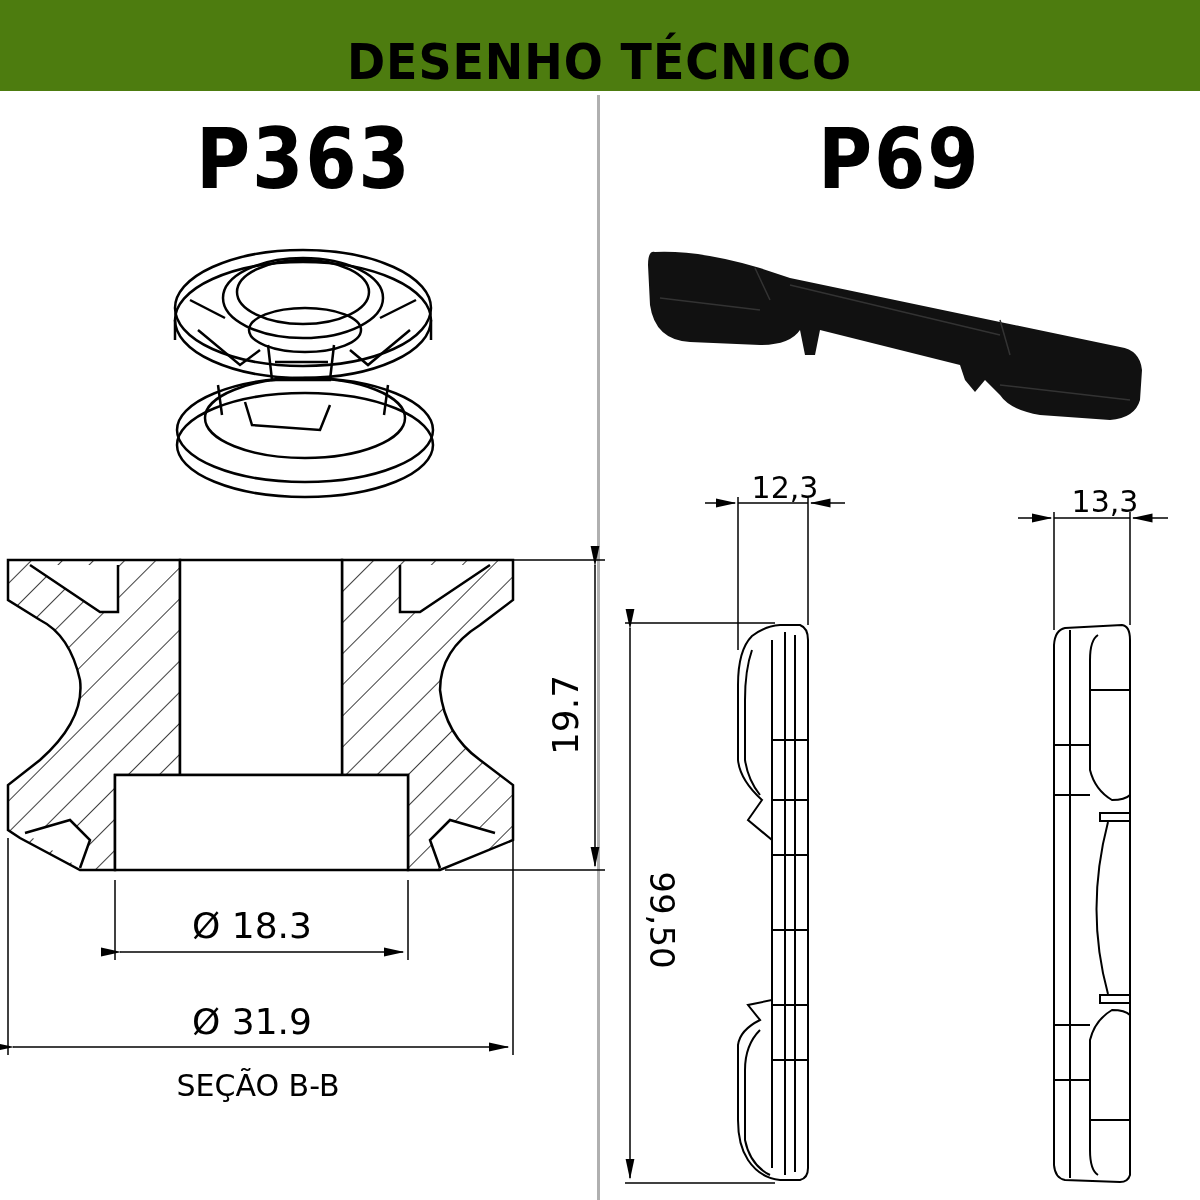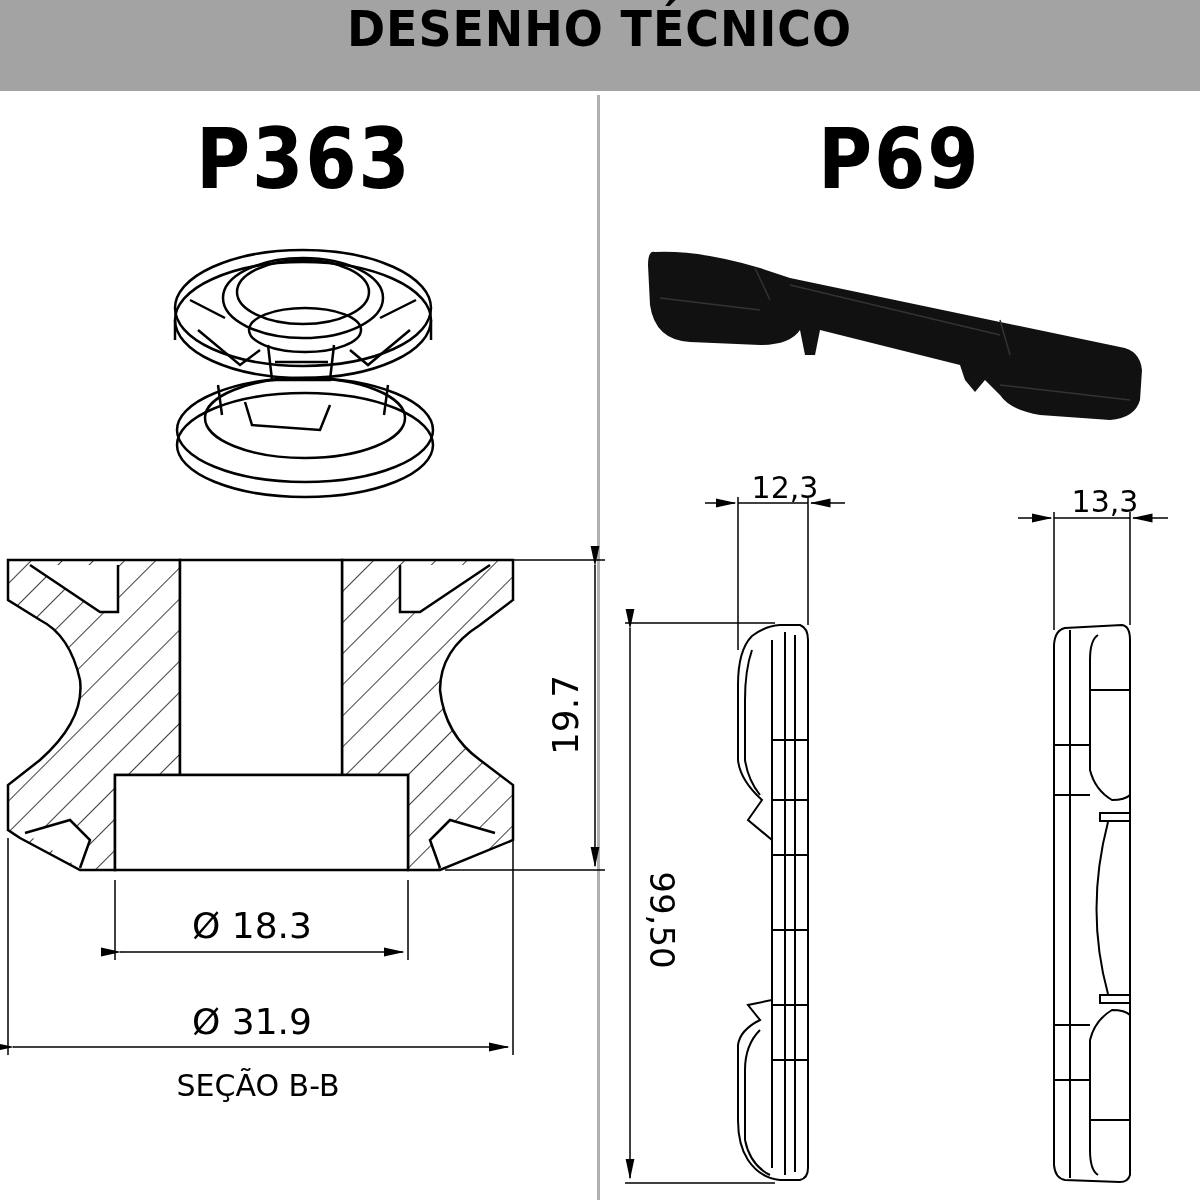--- a/index.html
+++ b/index.html
@@ -6,7 +6,7 @@
     body { width: 1200px; height: 1200px; position: relative; overflow: hidden; font-family: "DejaVu Sans", sans-serif; }
     .header {
       position: absolute; left: 0; top: 0; width: 1200px; height: 91px;
-      background: #a3a3a3; display: flex; align-items: flex-start; justify-content: center;
+      background: #4d7c0f; display: flex; align-items: flex-end; justify-content: center;
     }
     .header-title {
       font-family: "DejaVu Sans", sans-serif; font-weight: bold; font-size: 50px;

